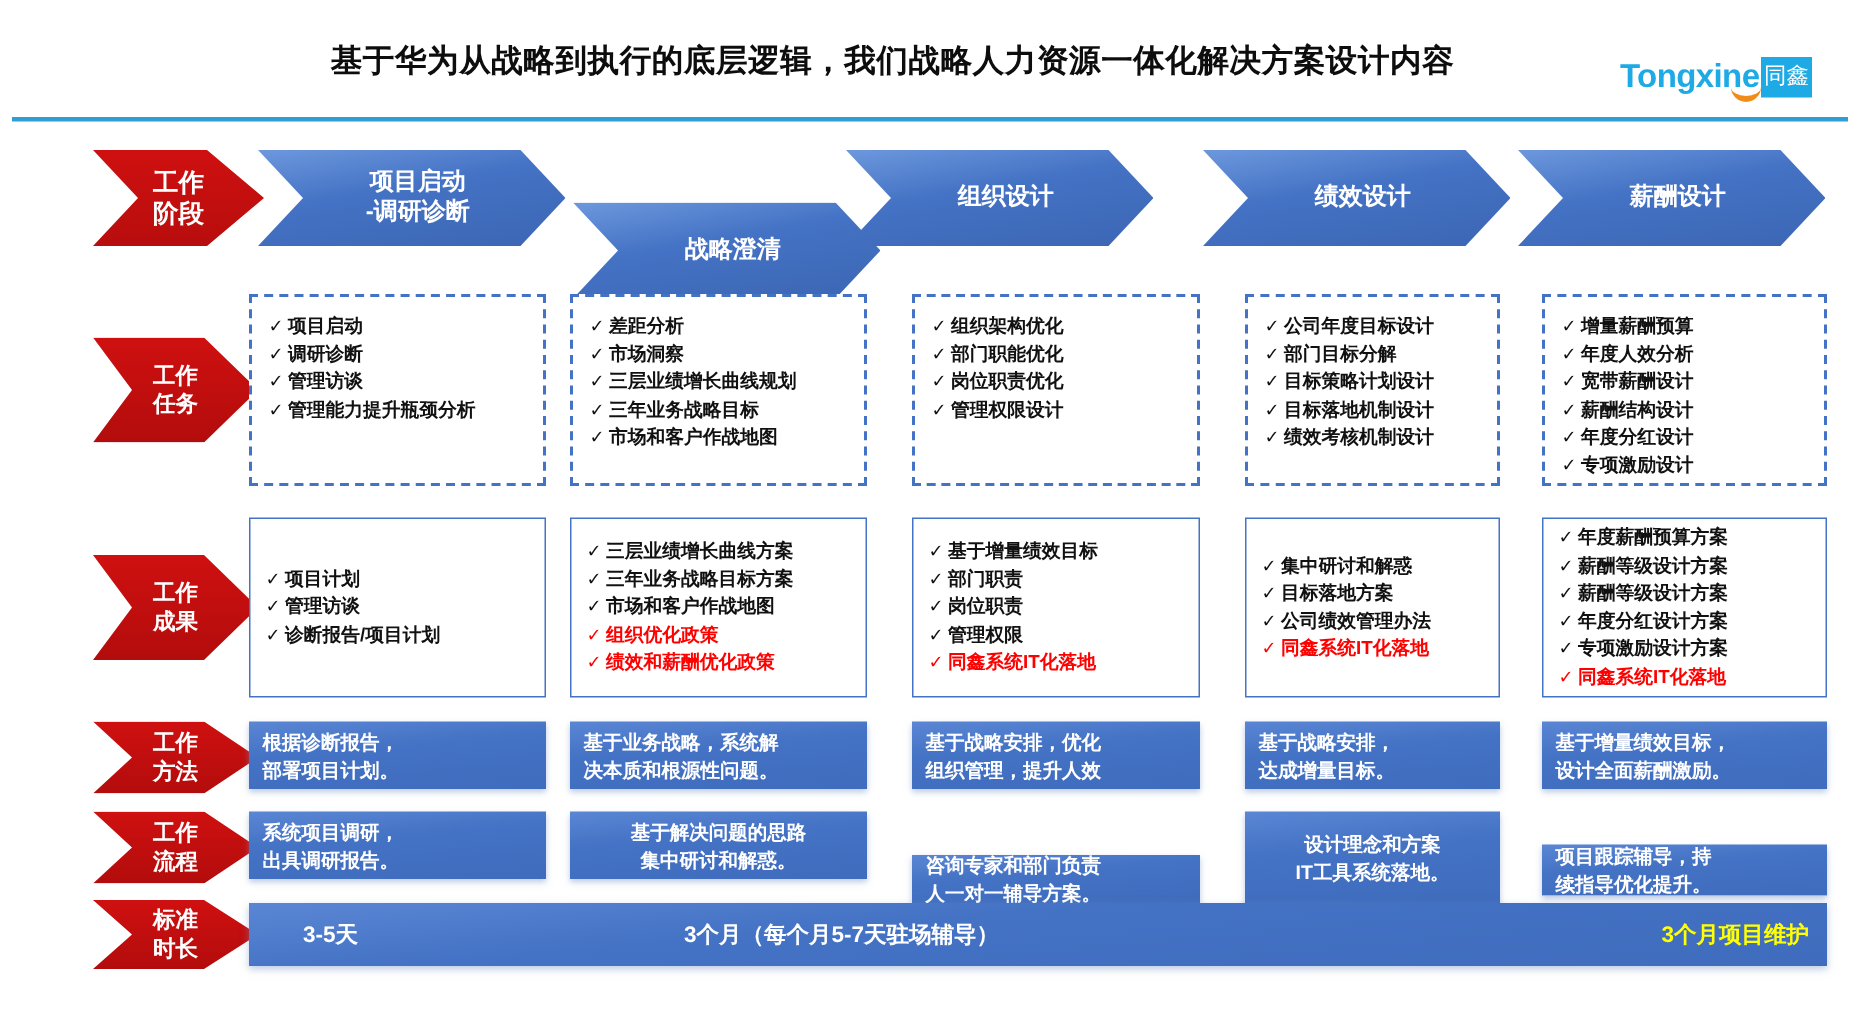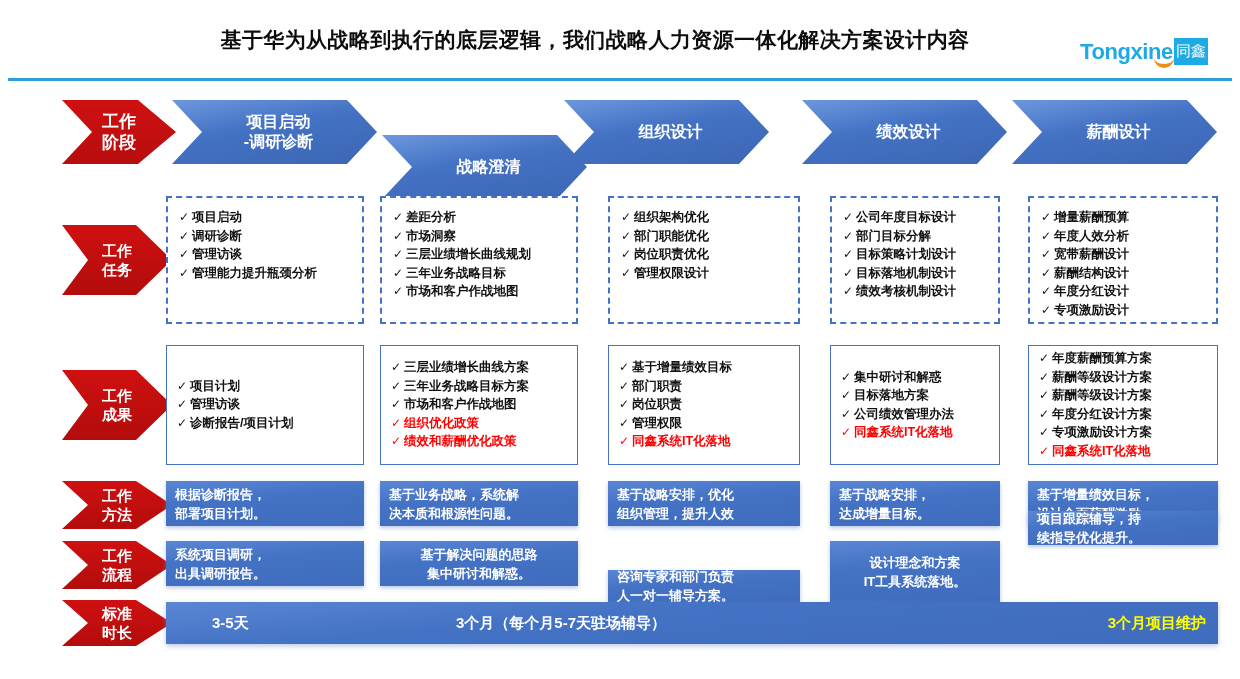--- a/index.html
+++ b/index.html
@@ -482,7 +482,7 @@
         <div>IT工具系统落地。</div>
       </div>
     </div>
-  <div class="col c5 bluebox left" style="position:absolute;top:511px;height:34px">
+  <div class="col c5 bluebox left" style="position:absolute;top:563px;height:34px">
       <div>
         <div>项目跟踪辅导，持</div>
         <div>续指导优化提升。</div>

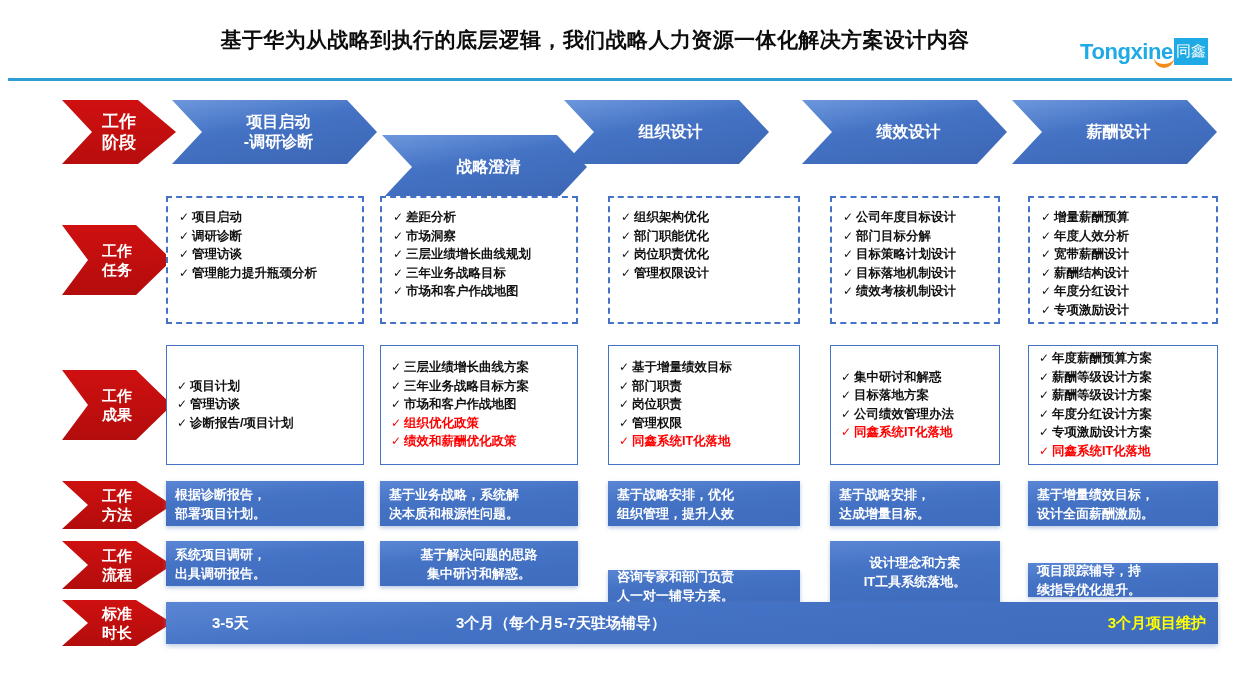--- a/index.html
+++ b/index.html
@@ -131,7 +131,7 @@
     display: flex; align-items: center;
     color: #ffffff; font-weight: bold; font-size: 15px; white-space: nowrap;
   }
-  .dur-a { left: 46px; }
+  .dur-a { left: 36px; }
   .dur-b { left: 290px; }
   .dur-c { right: 12px; color: #ffff00; }
 </style>

